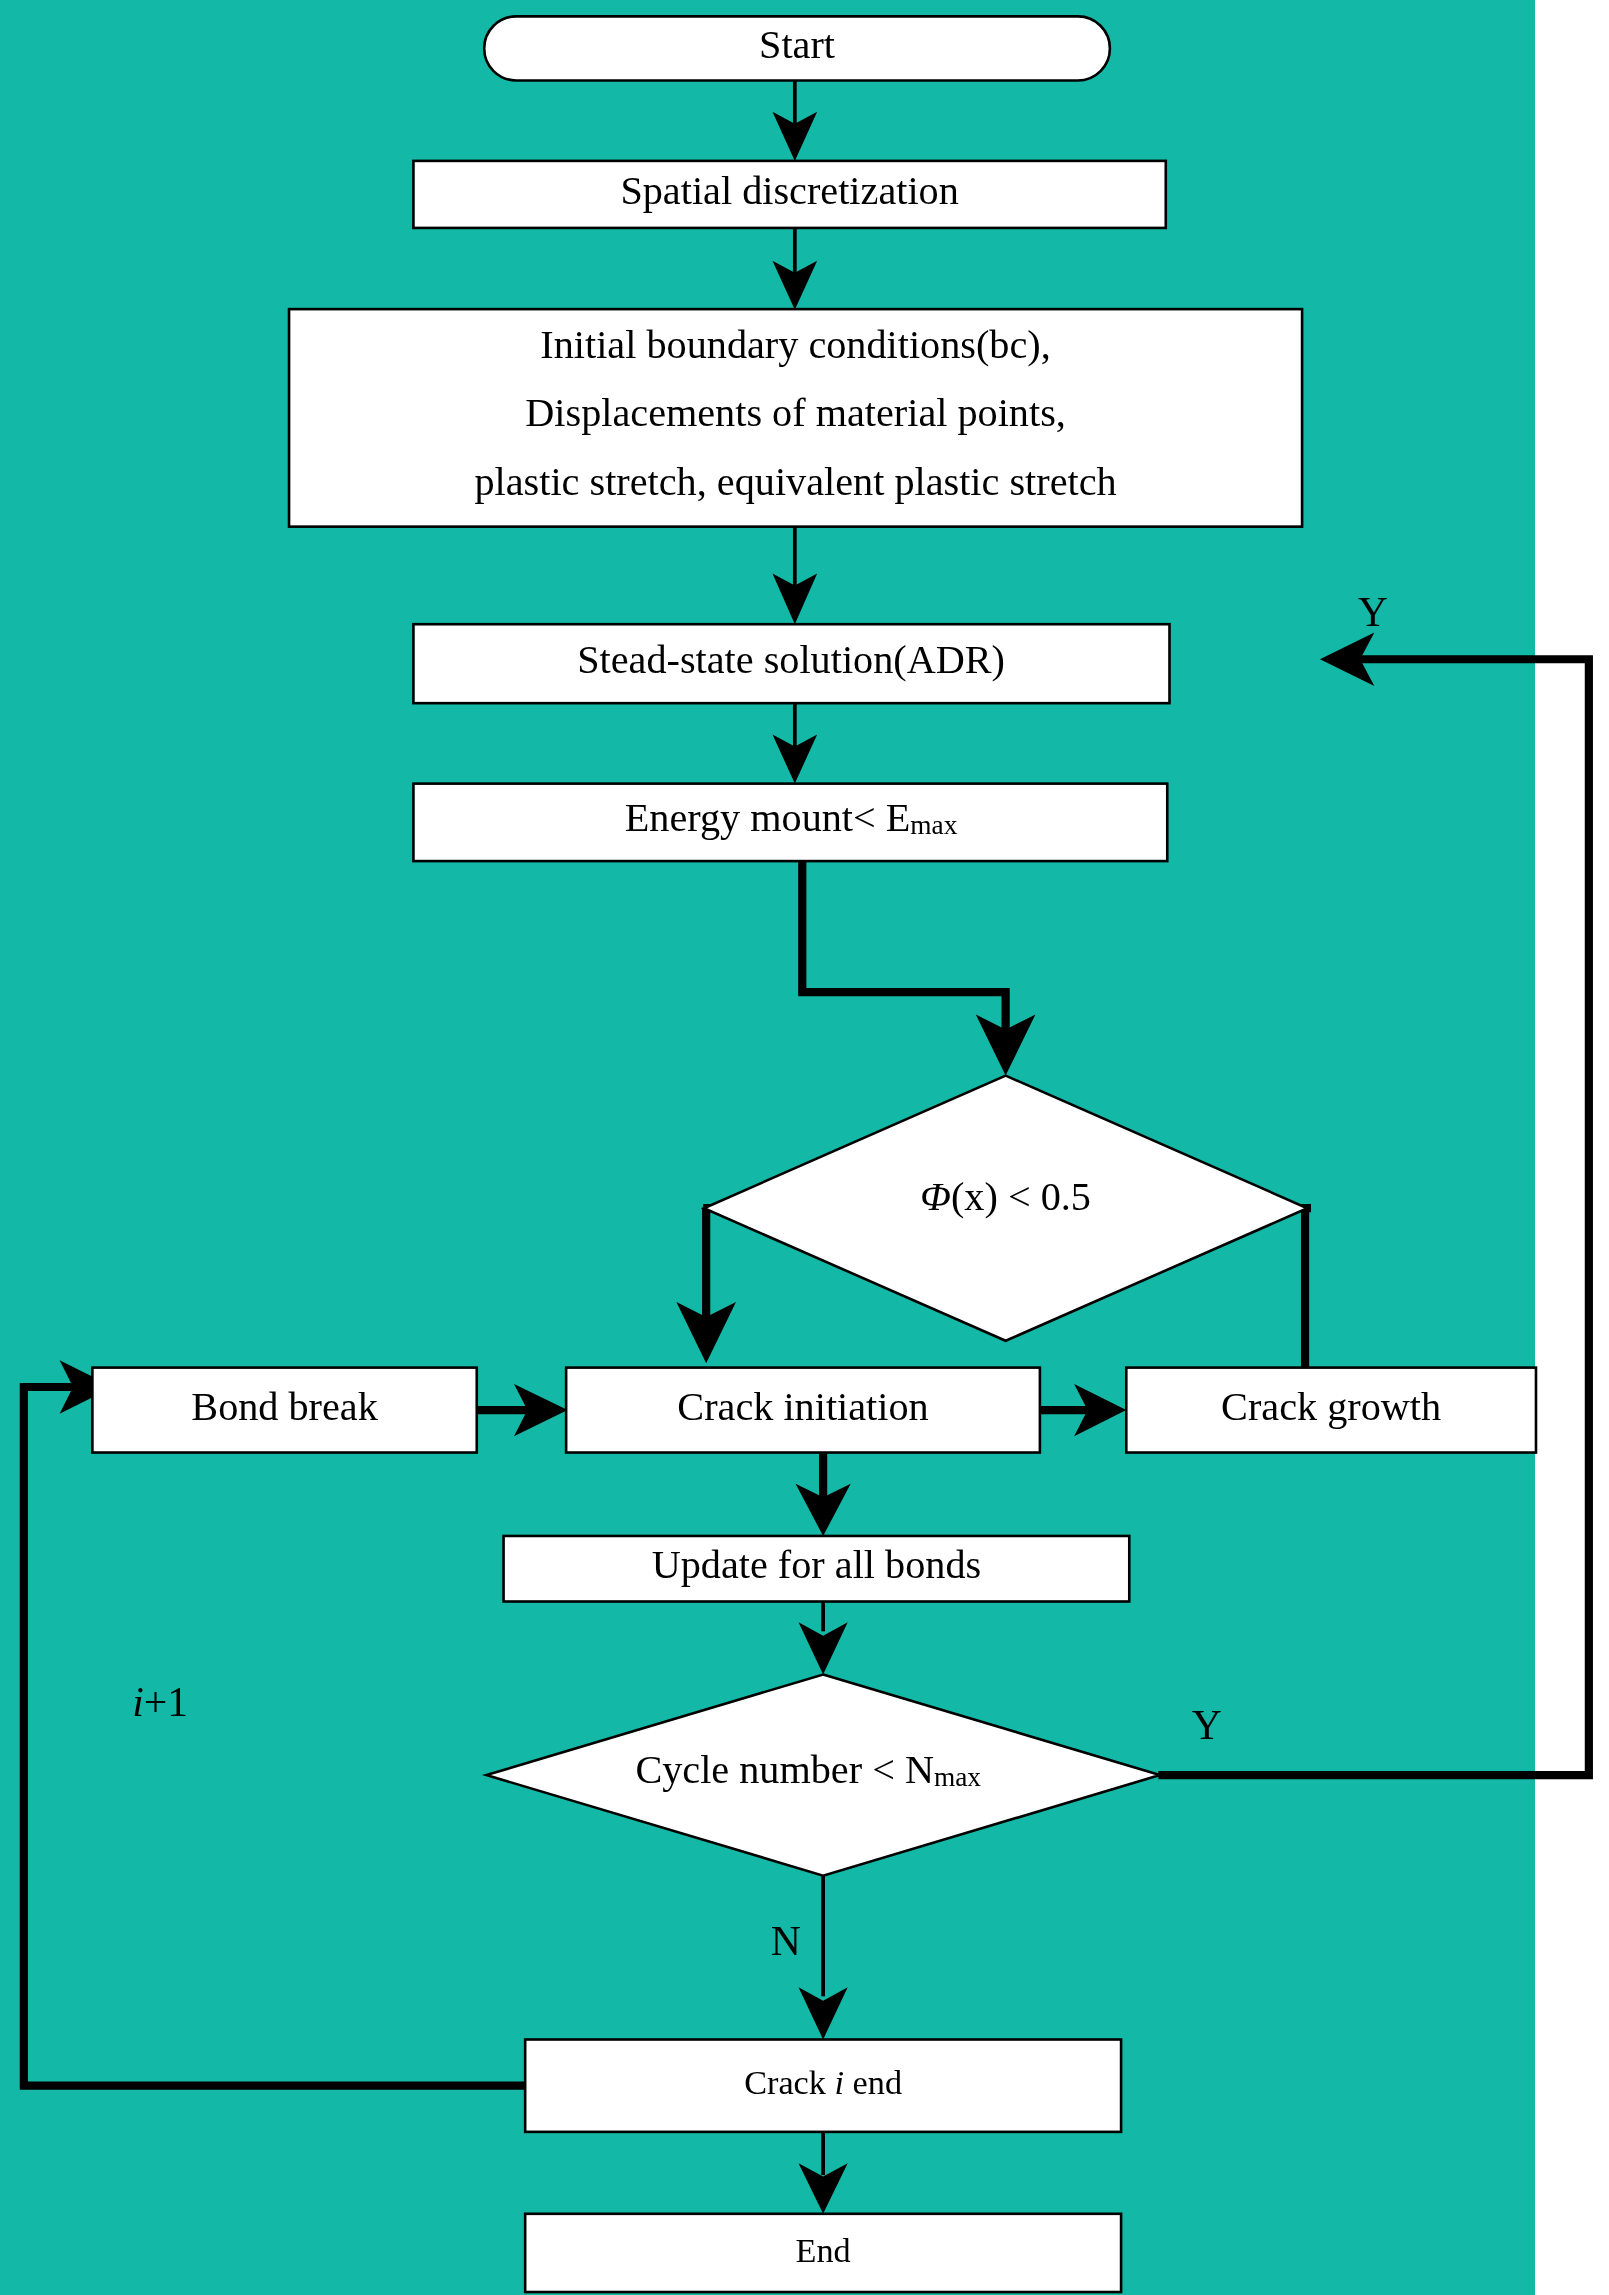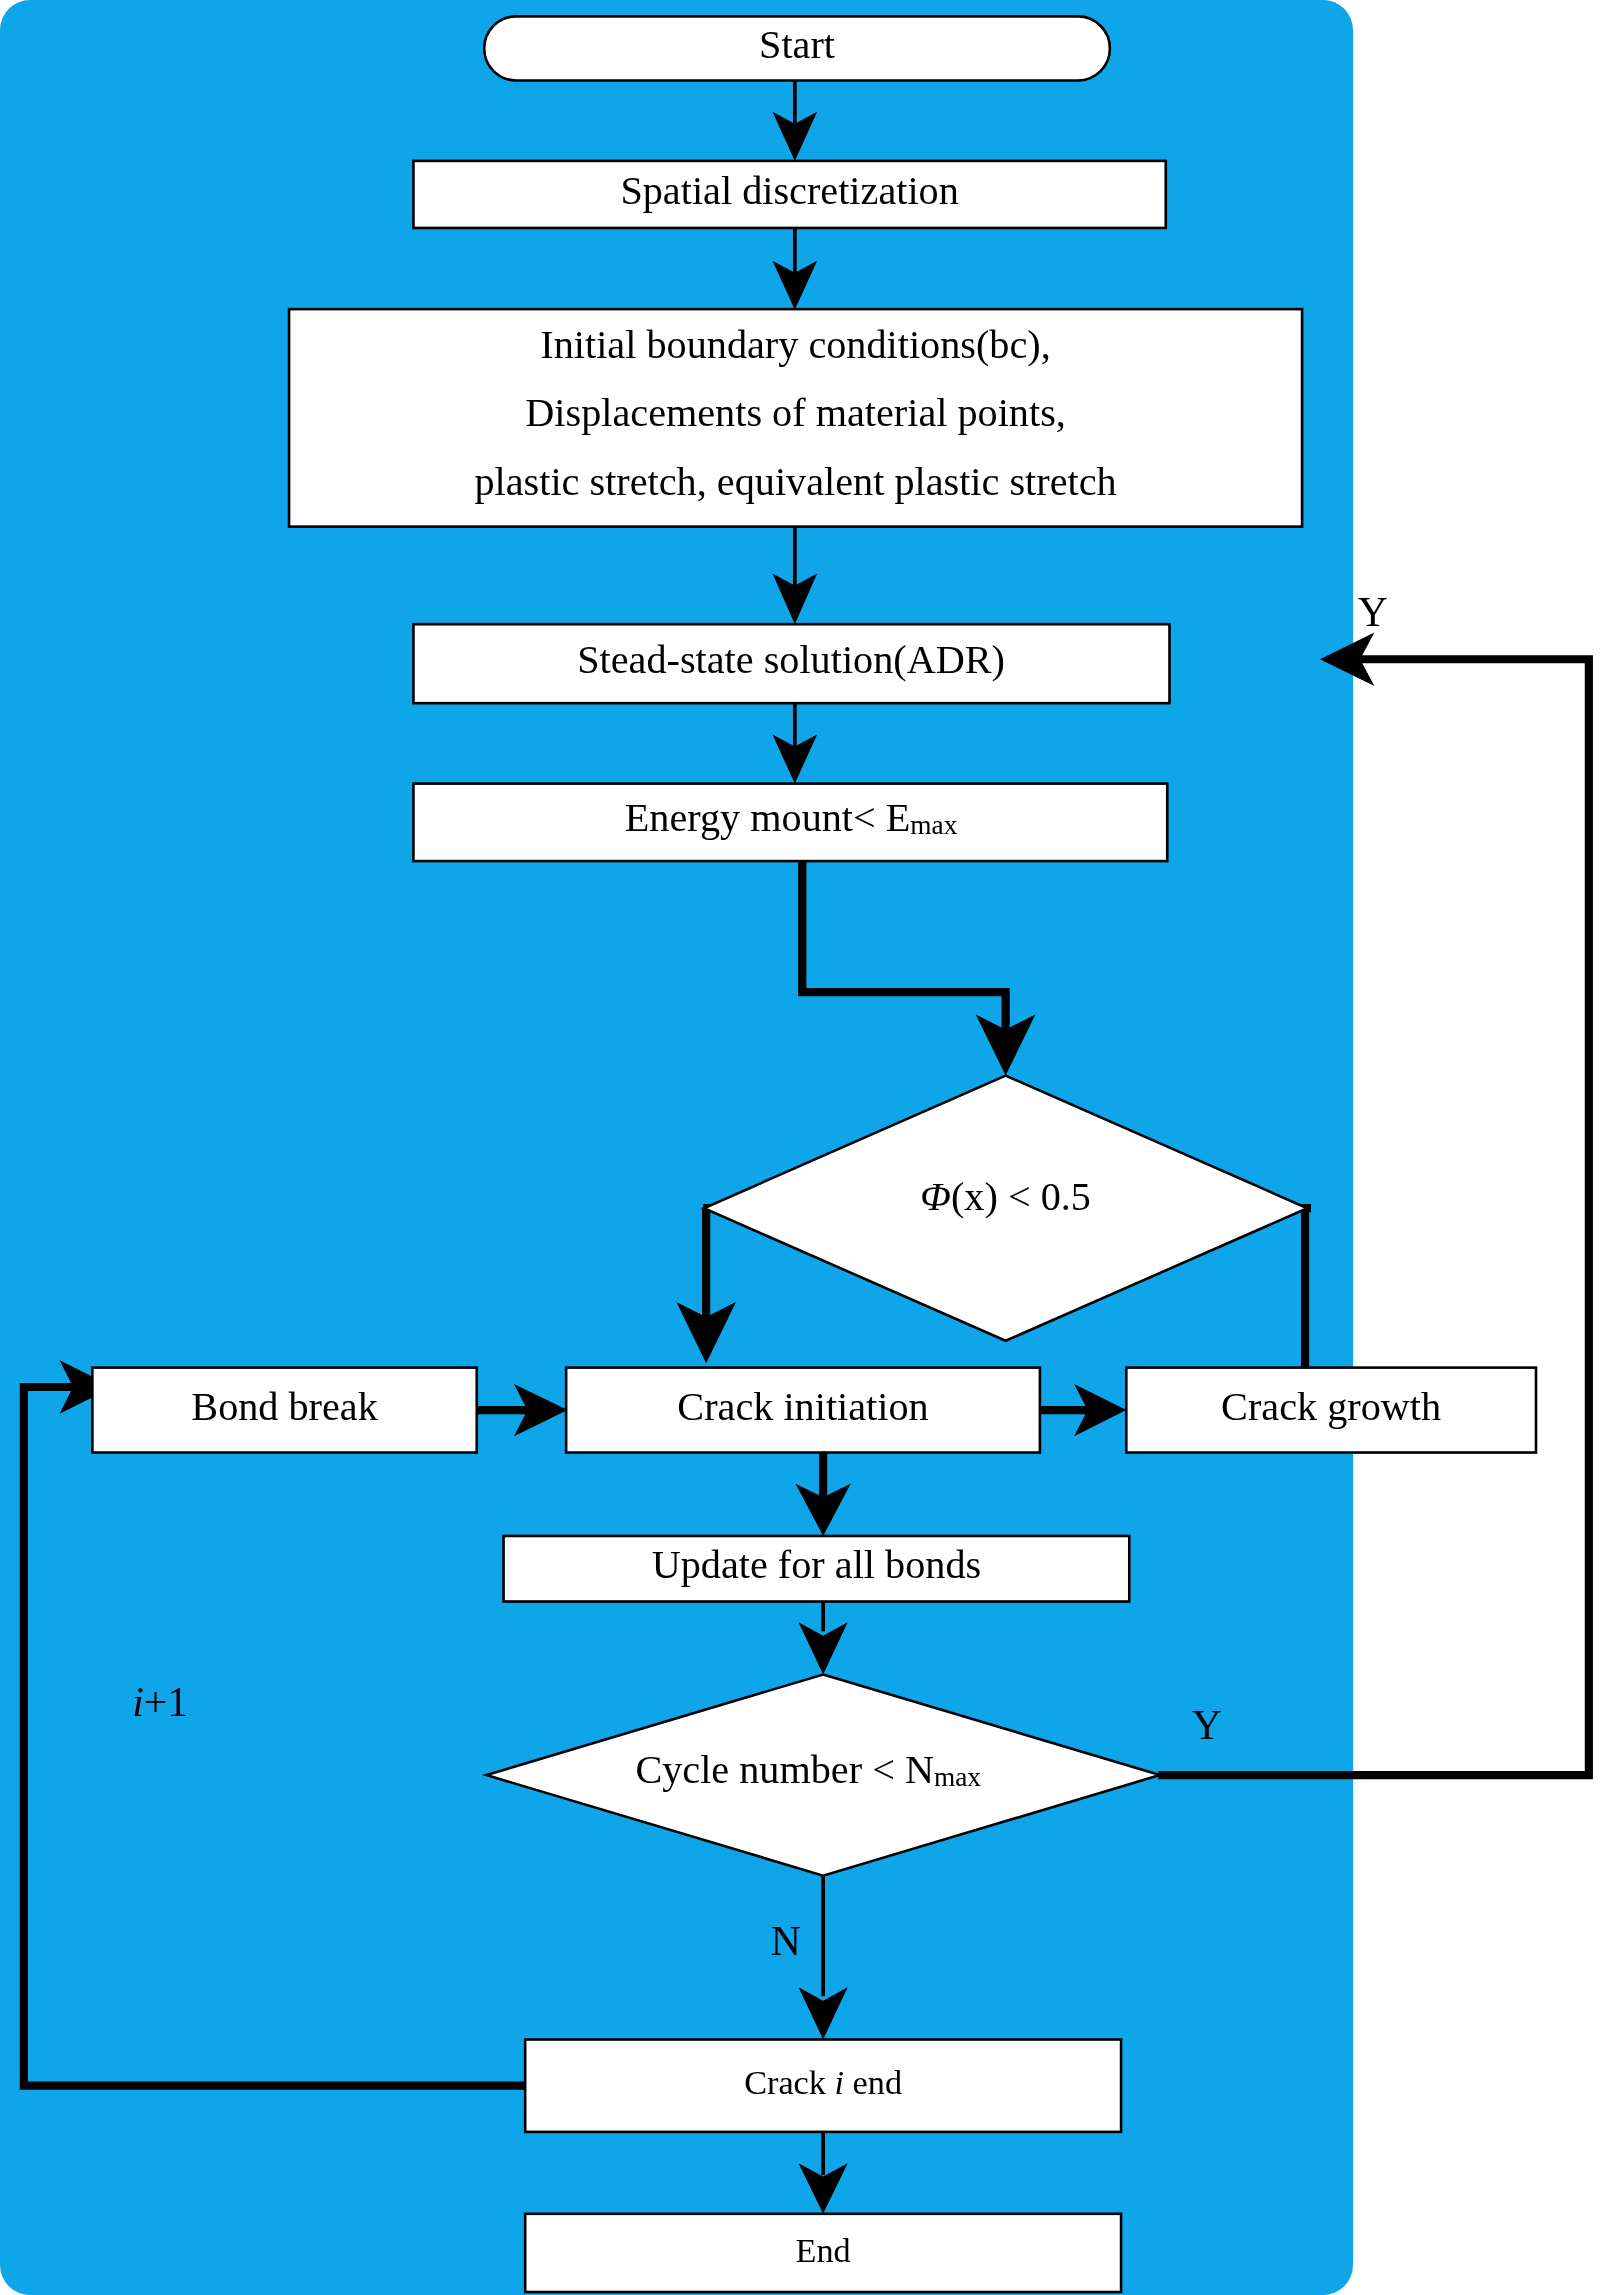--- a/index.html
+++ b/index.html
@@ -15,10 +15,9 @@
   }
   #flowchart-root {
     position: relative;
-    width: 1353px;
+    width: 1535px;
     height: 2295px;
-    background: #0ea5e9;
-    border-radius: 30px;
+    background: #14b8a6;
   }
   svg.chart-canvas {
     position: absolute;

